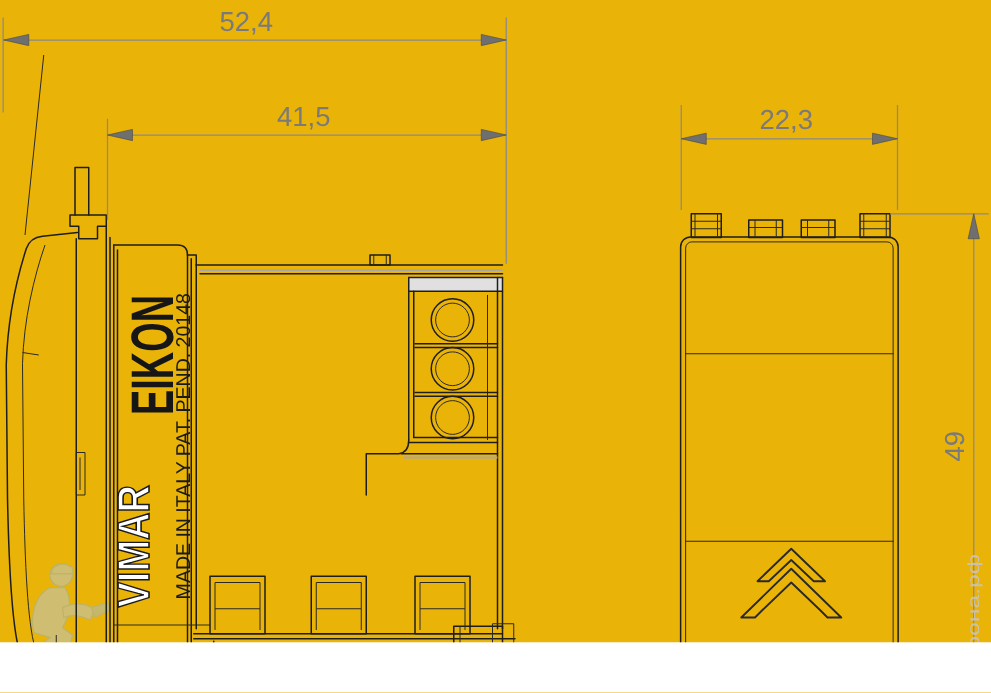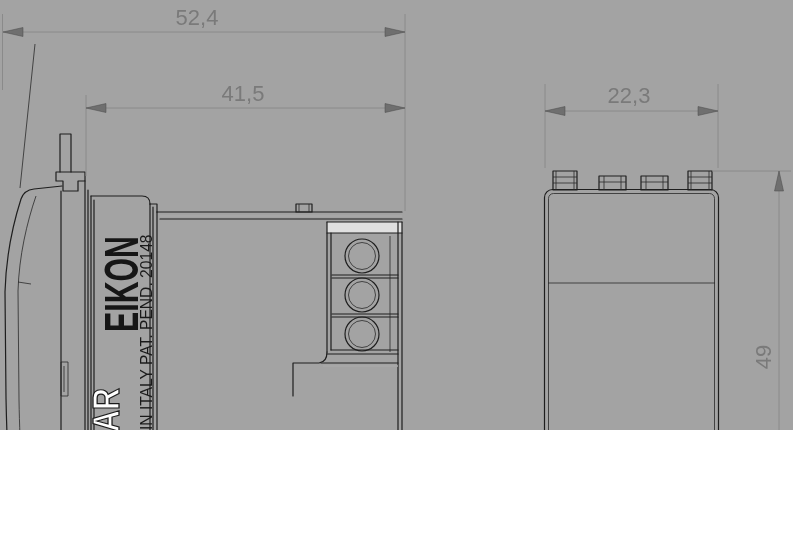--- a/index.html
+++ b/index.html
@@ -4,7 +4,7 @@
 <style>
   html,body{margin:0;padding:0;background:#fff;}
   body{font-family:"Liberation Sans",sans-serif;}
-  #stage{position:relative;width:793px;height:430px;background:#a3a3a3;overflow:hidden;}
+  #stage{position:relative;width:793px;height:514px;background:#eab308;overflow:hidden;}
   svg{position:absolute;left:0;top:0;}
   .outline{stroke:#1e1e1e;fill:none;stroke-width:1.2;stroke-linejoin:round;stroke-linecap:round;}
   .thin{stroke:#2a2a2a;fill:none;stroke-width:0.8;stroke-linejoin:round;}

